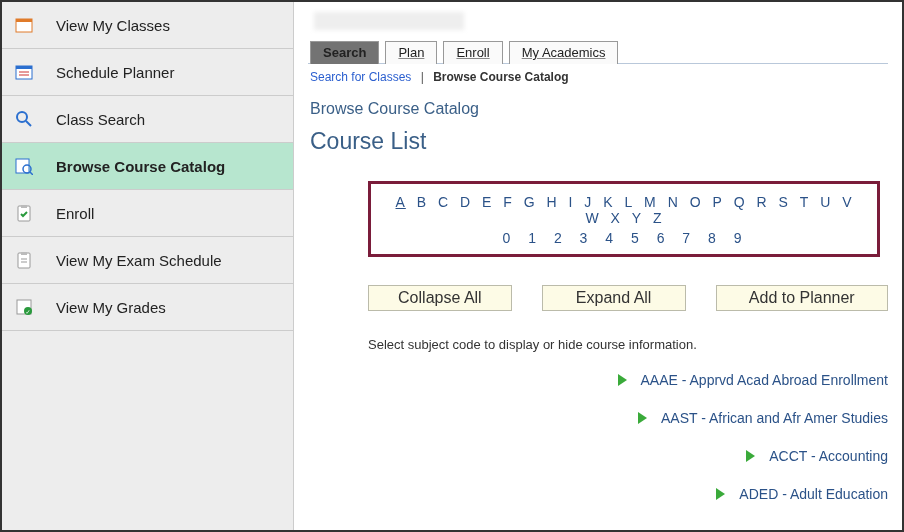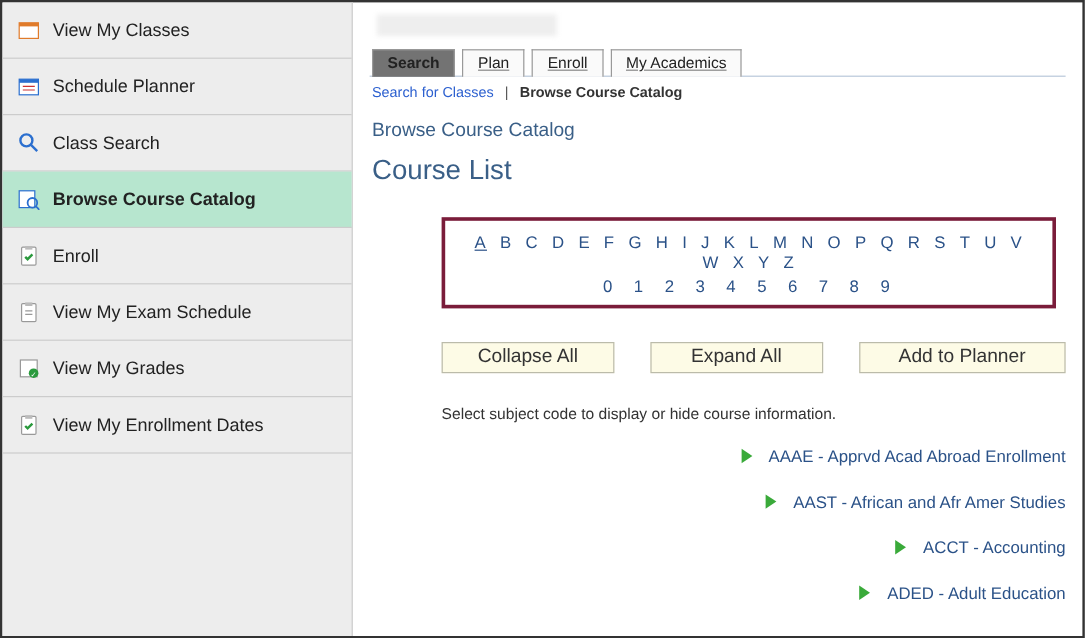--- a/index.html
+++ b/index.html
@@ -22,7 +22,7 @@
   .sidebar-item {
     display: flex;
     align-items: center;
-    gap: 10px;
+    gap: 22px;
     padding: 13px 12px;
     border-bottom: 1px solid #ccc;
     font-size: 15px;

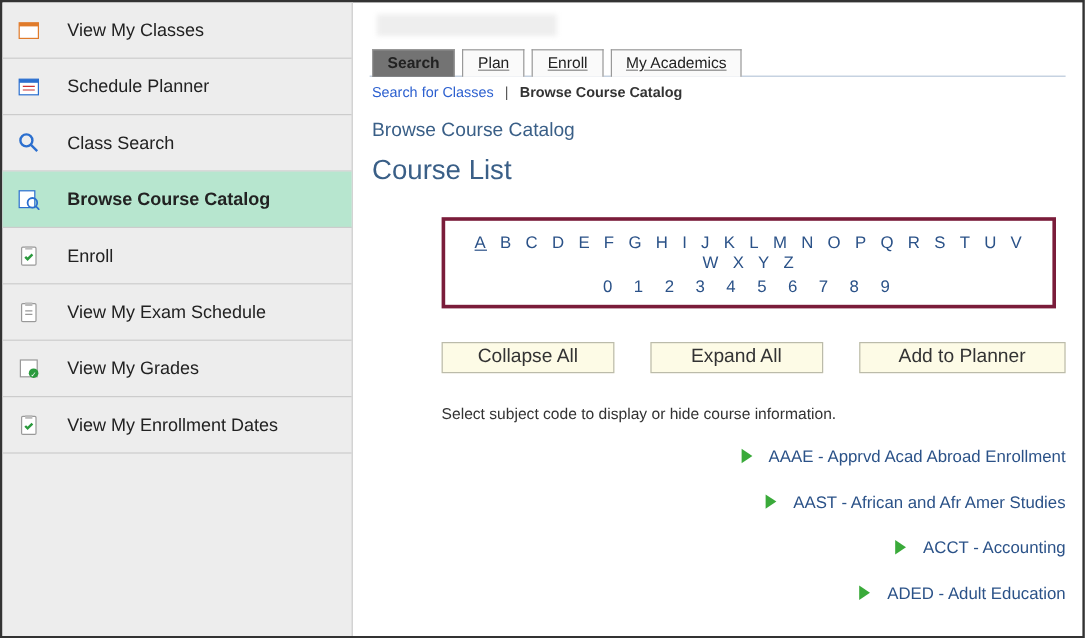--- a/index.html
+++ b/index.html
@@ -218,16 +218,6 @@
         </span>
         <span>View My Grades</span>
       </div>
-      <div class="sidebar-item">
-        <span class="sb-icon">
-          <svg width="18" height="18">
-            <rect x="3" y="2" width="12" height="15" rx="1" fill="#fff" stroke="#999"></rect>
-            <rect x="6" y="1" width="6" height="3" fill="#bbb"></rect>
-            <path d="M6 10 l2 2 l4 -4" stroke="#2a9a3d" stroke-width="2" fill="none"></path>
-          </svg>
-        </span>
-        <span>View My Enrollment Dates</span>
-      </div>
     </nav>
 
   <main class="main">

